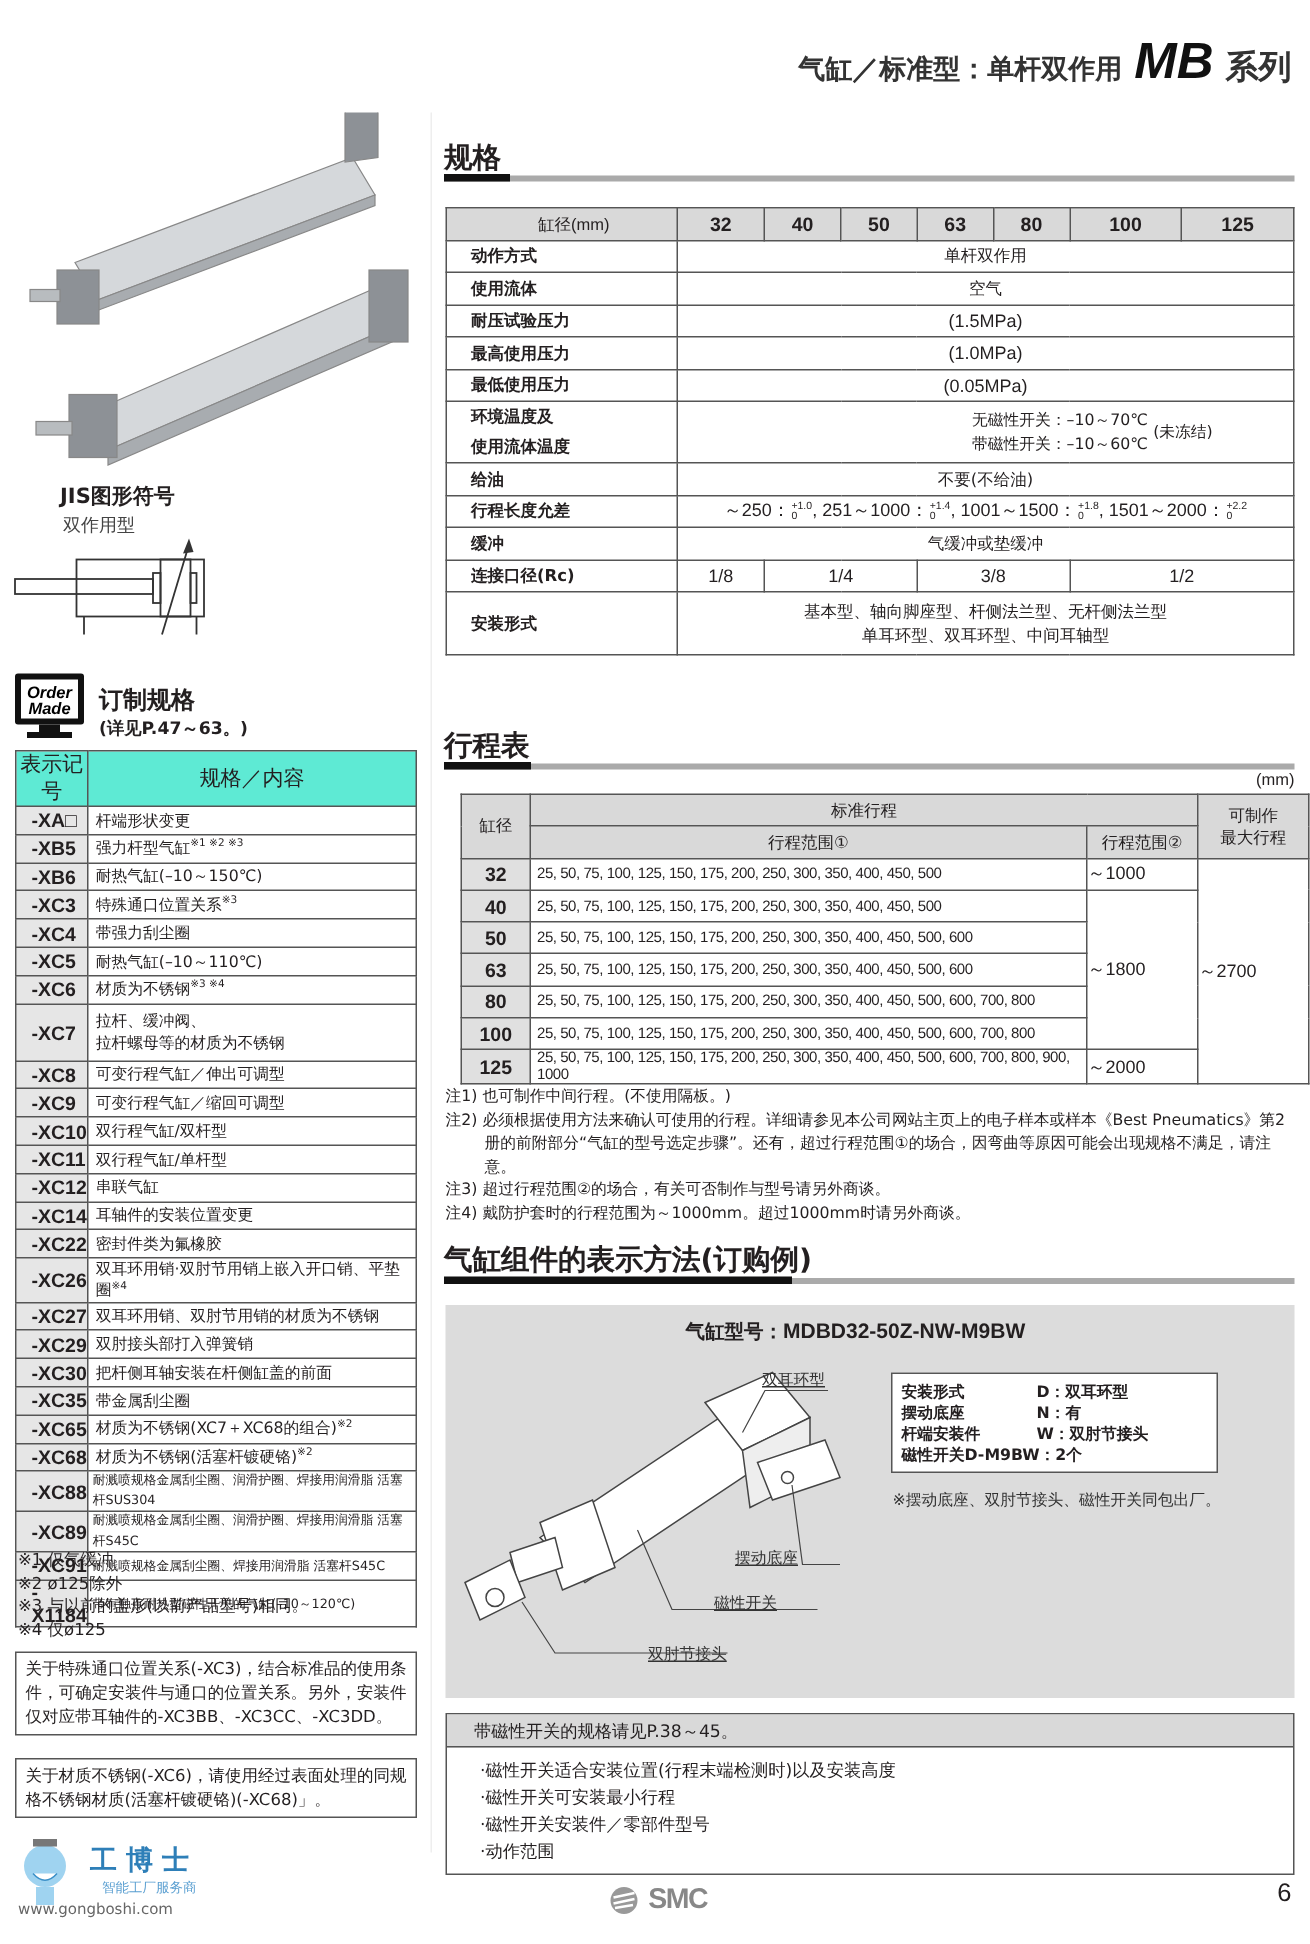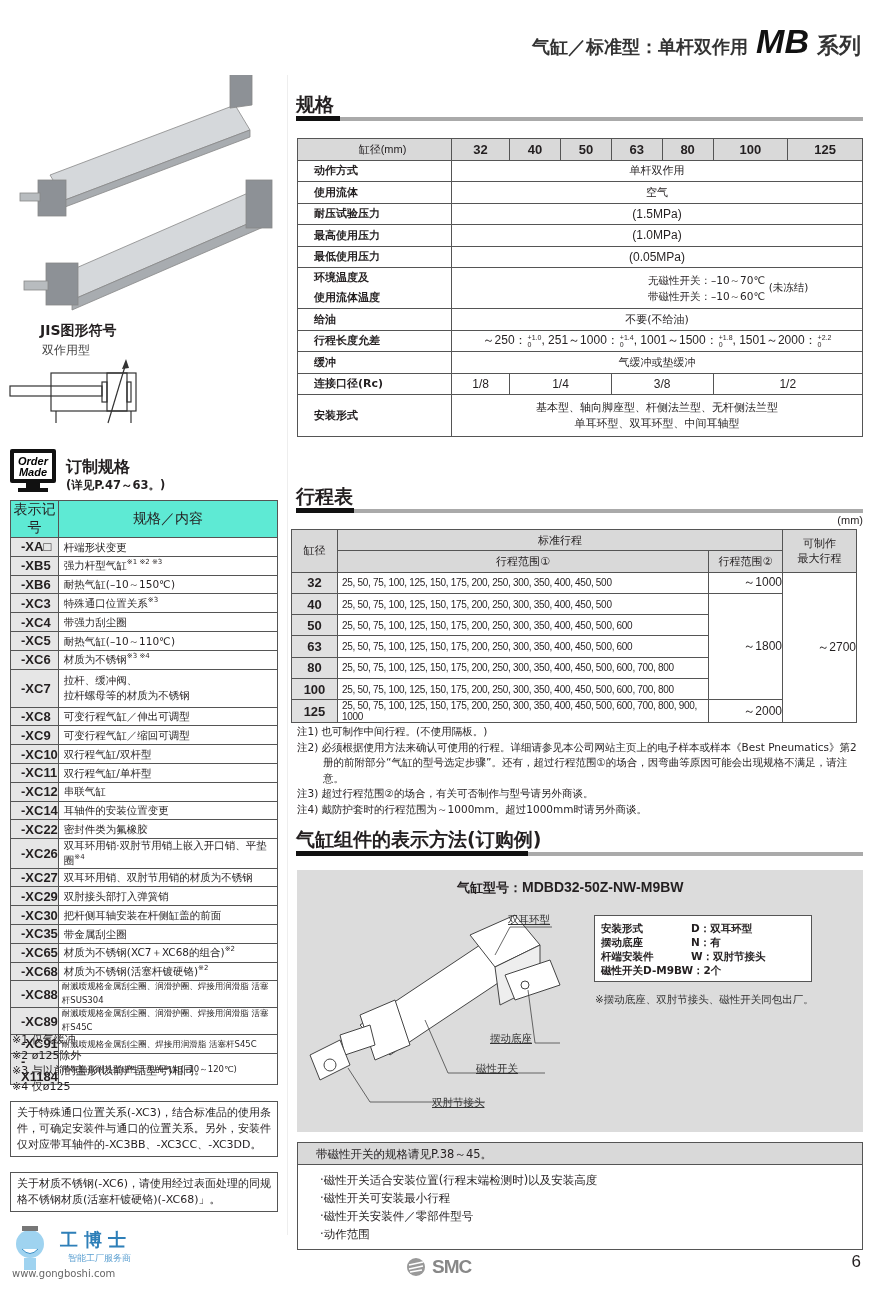--- a/index.html
+++ b/index.html
@@ -44,7 +44,7 @@
   .tol { font-family: "Liberation Sans", sans-serif; font-size: 12px; }
   .frac { display: inline-flex; flex-direction: column; vertical-align: middle; font-size: 7px; line-height: 7px; text-align: left; margin-left: 1px; }
 
-  .stroke { left: 291px; top: 529px; width: 566px; font-size: 10px; }
+  .stroke { left: 307px; top: 529px; width: 566px; font-size: 10px; }
   .stroke td { border: 1.5px solid #555; height: 21.3px; }
   .stroke td.bore { background: #e0e0e0; text-align: center; font-weight: bold; font-size: 13px; width: 46px; font-family: "Liberation Sans", sans-serif; }
   .stroke td.hd { background: #d9d9d9; text-align: center; font-size: 11px; }

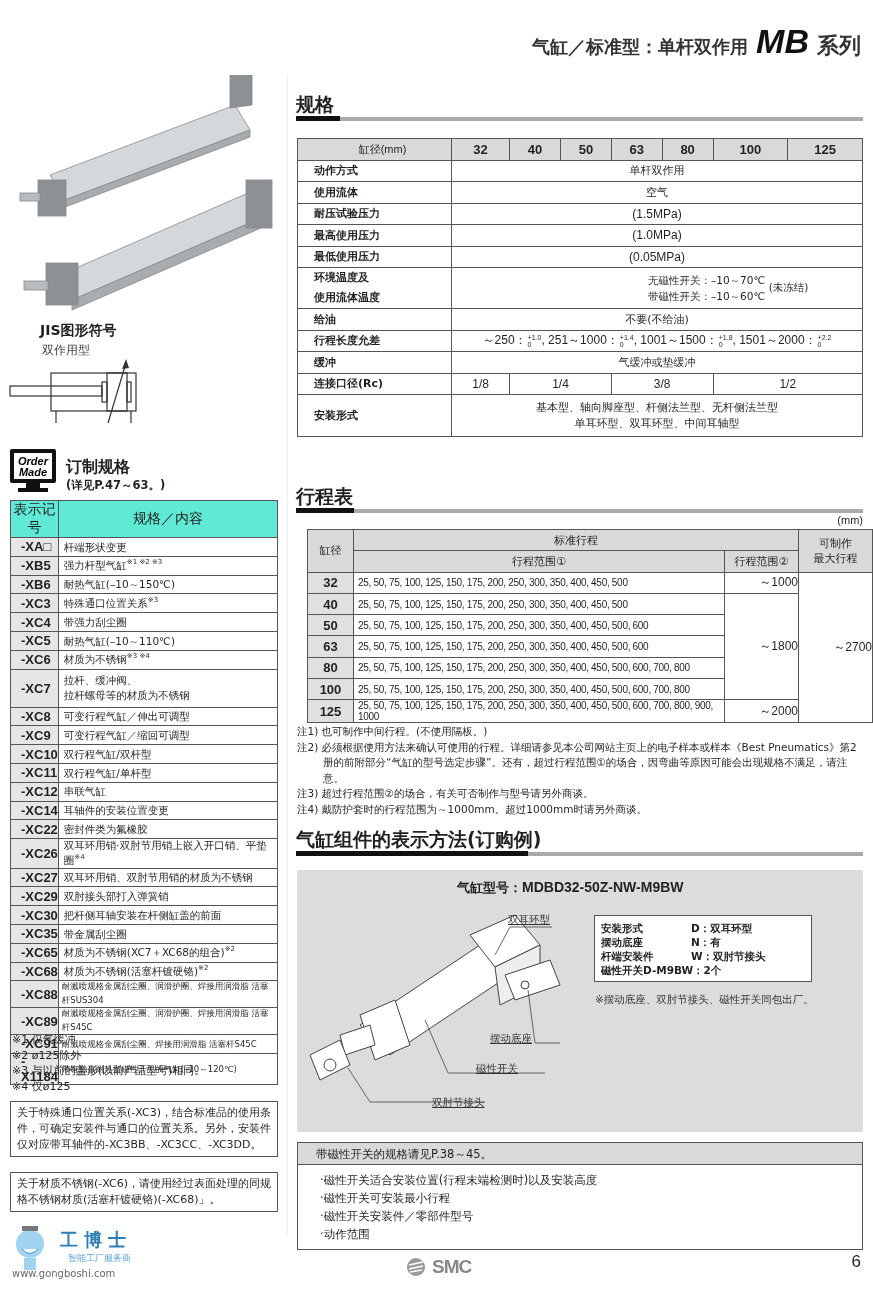--- a/index.html
+++ b/index.html
@@ -49,7 +49,7 @@
   .stroke td.bore { background: #e0e0e0; text-align: center; font-weight: bold; font-size: 13px; width: 46px; font-family: "Liberation Sans", sans-serif; }
   .stroke td.hd { background: #d9d9d9; text-align: center; font-size: 11px; }
   .stroke td.vals { padding-left: 4px; font-family: "Liberation Sans", sans-serif; font-size: 10px; letter-spacing: -0.3px; }
-  .stroke td.rng { text-align: right; font-family: "Liberation Sans", sans-serif; font-size: 12px; width: 74px; margin-left: 19px; }
+  .stroke td.rng { text-align: left; font-family: "Liberation Sans", sans-serif; font-size: 12px; width: 74px; margin-left: 19px; }
   .mm { right: 10px; top: 514px; font-size: 11px; font-family: "Liberation Sans", sans-serif; }
 
   .notes { left: 297px; top: 724px; width: 570px; font-size: 10.5px; line-height: 15.5px; }

